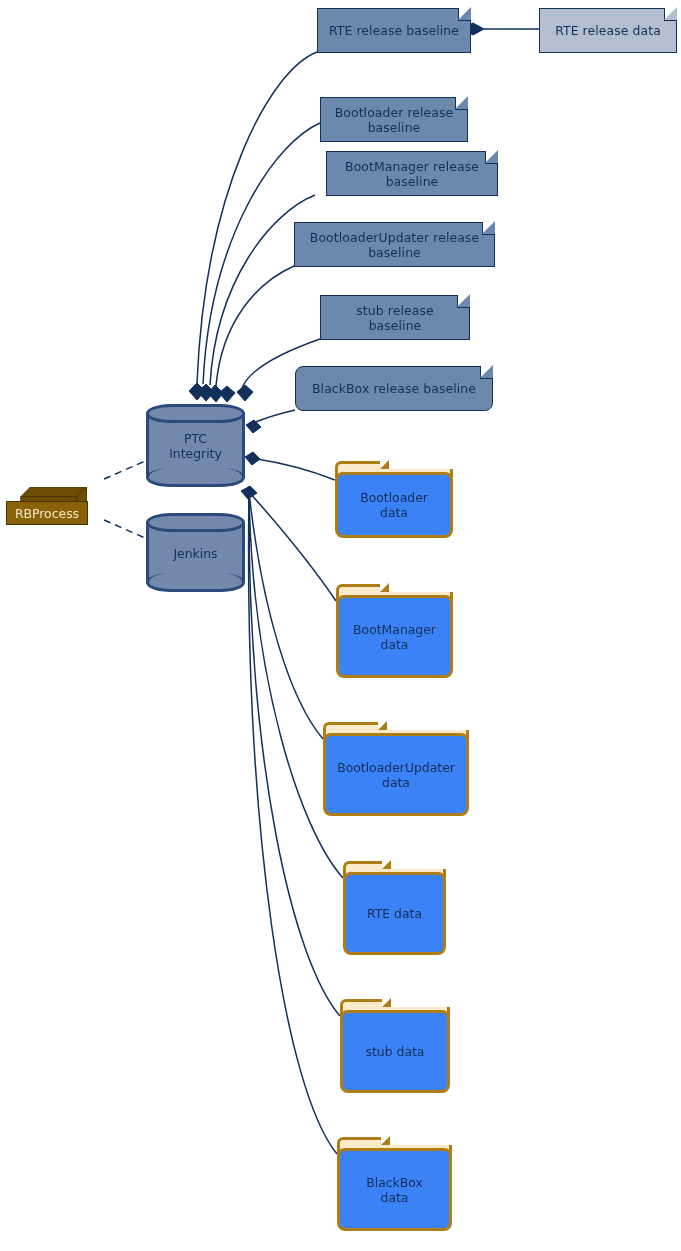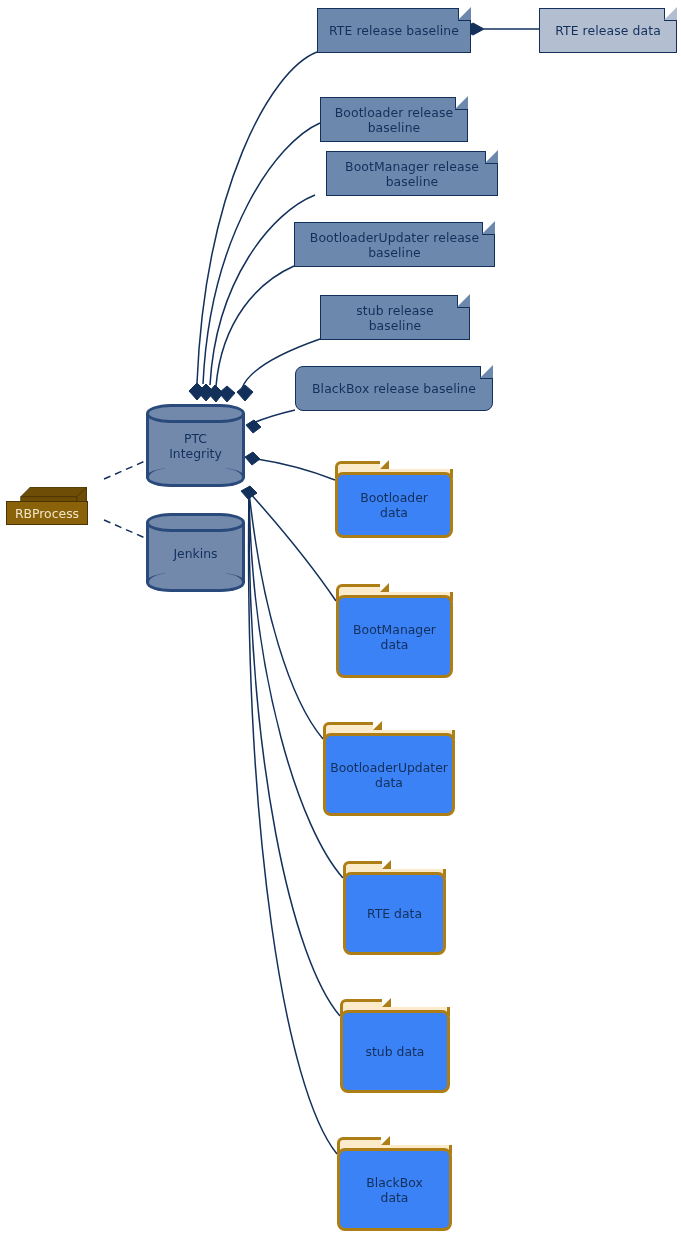--- a/index.html
+++ b/index.html
@@ -315,7 +315,7 @@
     <span class="f-body">BootManager<br>data</span>
   </div>
 
-  <div class="node folder" style="left:323px; top:722px; width:132px; height:94px;">
+  <div class="node folder" style="left:323px; top:722px; width:146px; height:94px;">
     <span class="f-tab"></span>
     <span class="f-tab-notch"></span>
     <span class="f-body">BootloaderUpdater<br>data</span>

